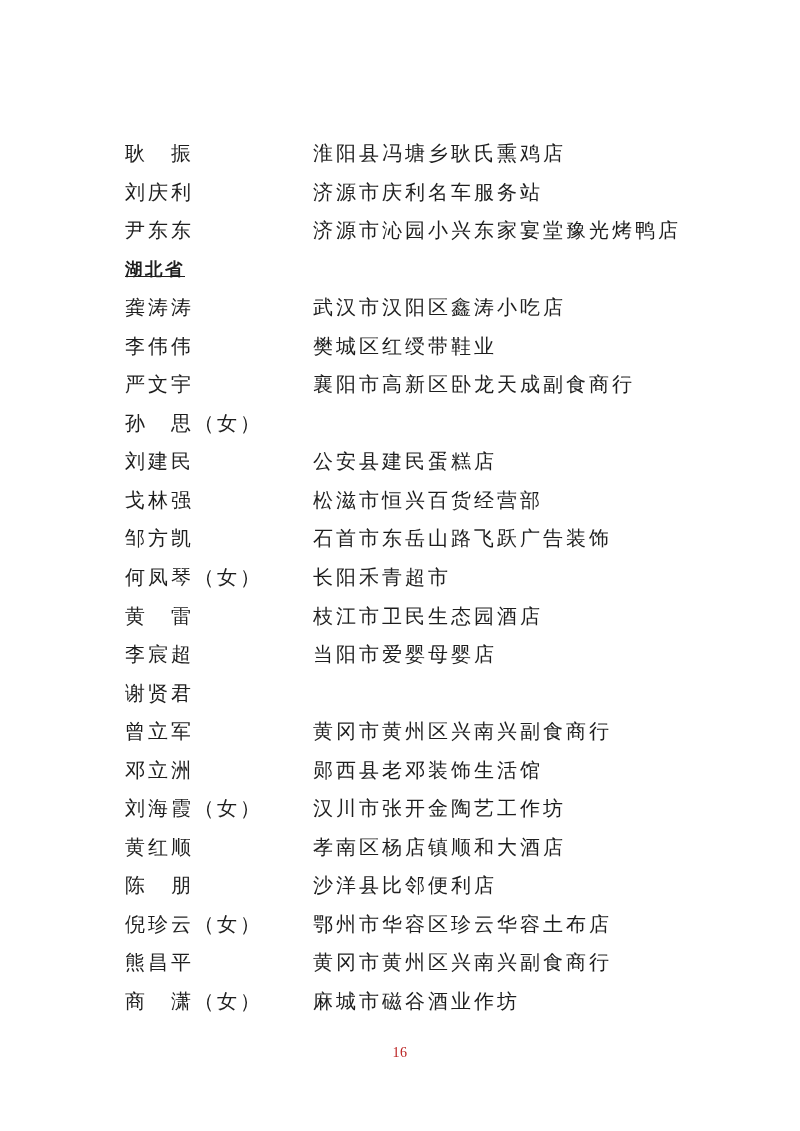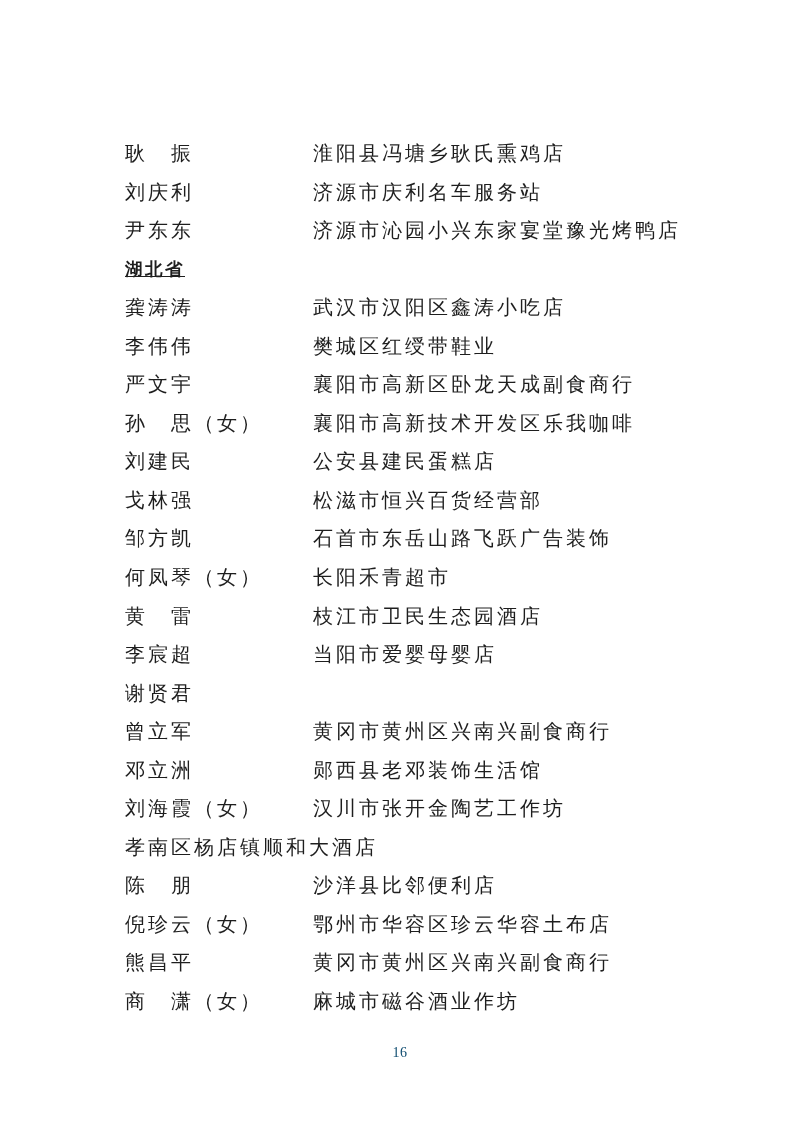--- a/index.html
+++ b/index.html
@@ -96,7 +96,6 @@
     </div>
     <div class="row">
       <span class="name">孙　思（女）</span>
-      <span class="org">襄阳市高新技术开发区乐我咖啡</span>
     </div>
     <div class="row">
       <span class="name">刘建民</span>

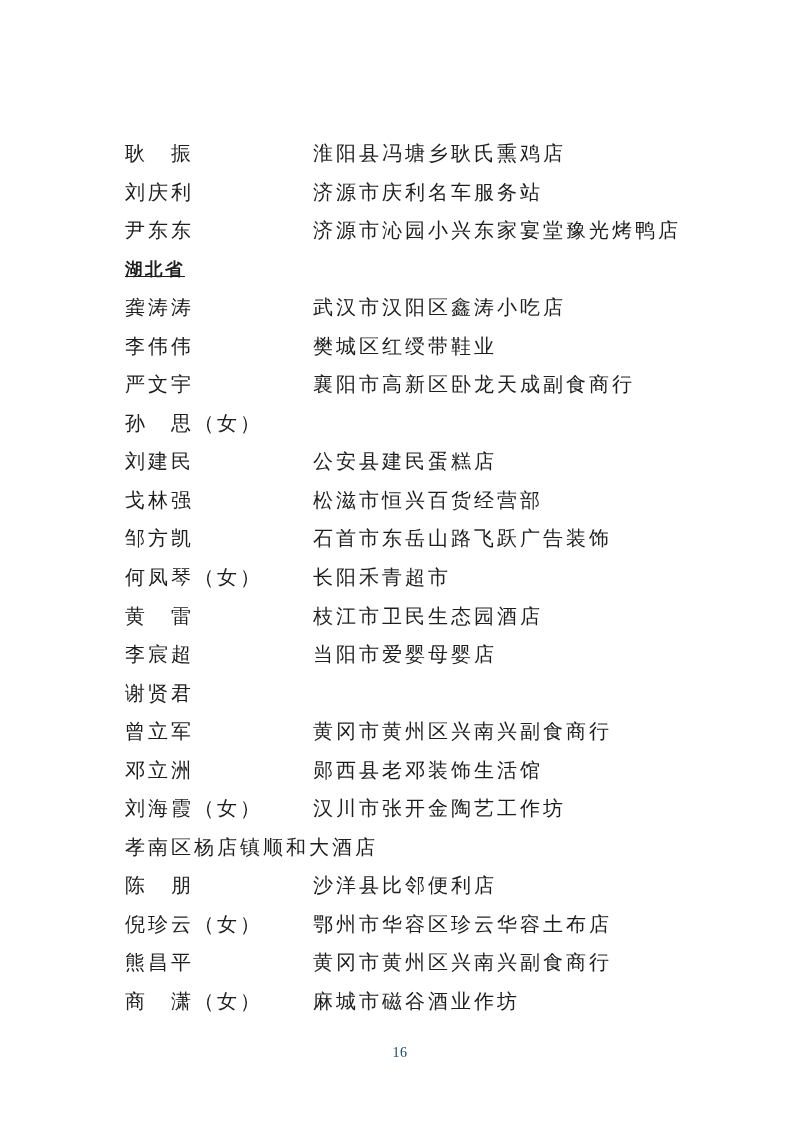--- a/index.html
+++ b/index.html
@@ -137,6 +137,7 @@
       <span class="org">汉川市张开金陶艺工作坊</span>
     </div>
     <div class="row">
+      <span class="name">黄红顺</span>
       <span class="org">孝南区杨店镇顺和大酒店</span>
     </div>
     <div class="row">

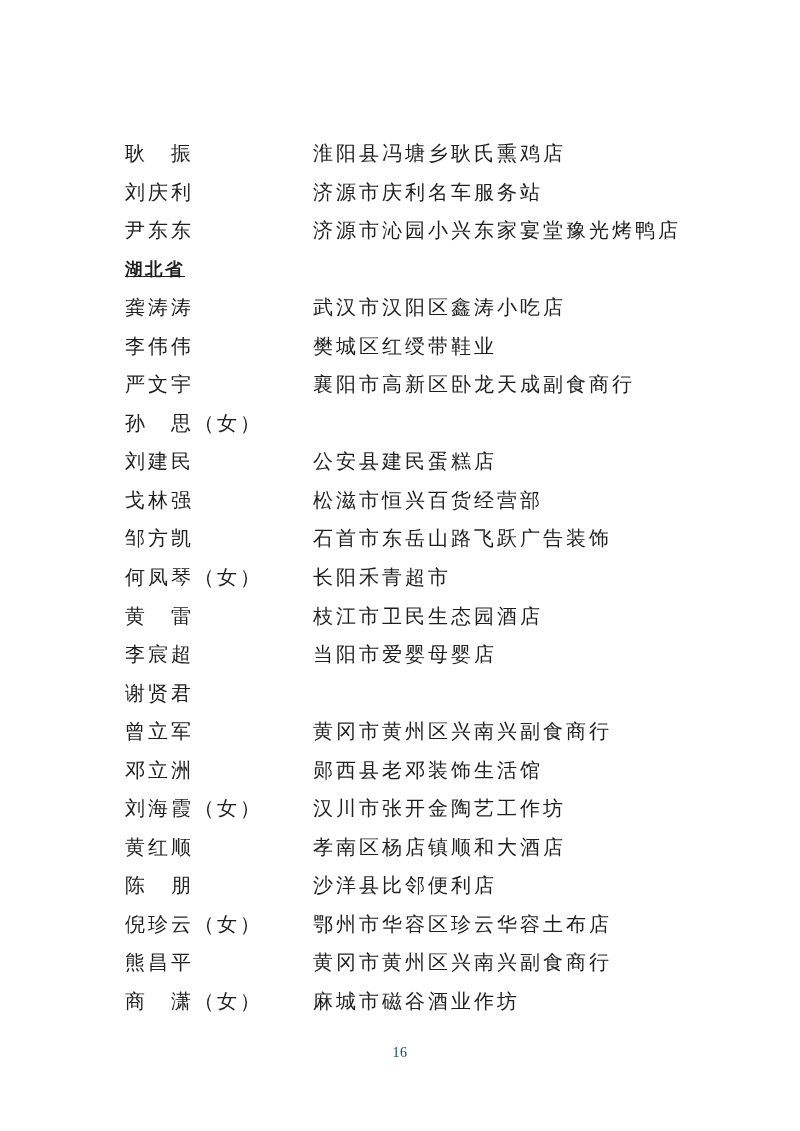--- a/index.html
+++ b/index.html
@@ -56,7 +56,7 @@
     text-align: center;
     font-size: 14px;
     letter-spacing: 0.5px;
-    color: #0c4a6e;
+    color: #b91c1c;
   }
 </style>
 </head>

